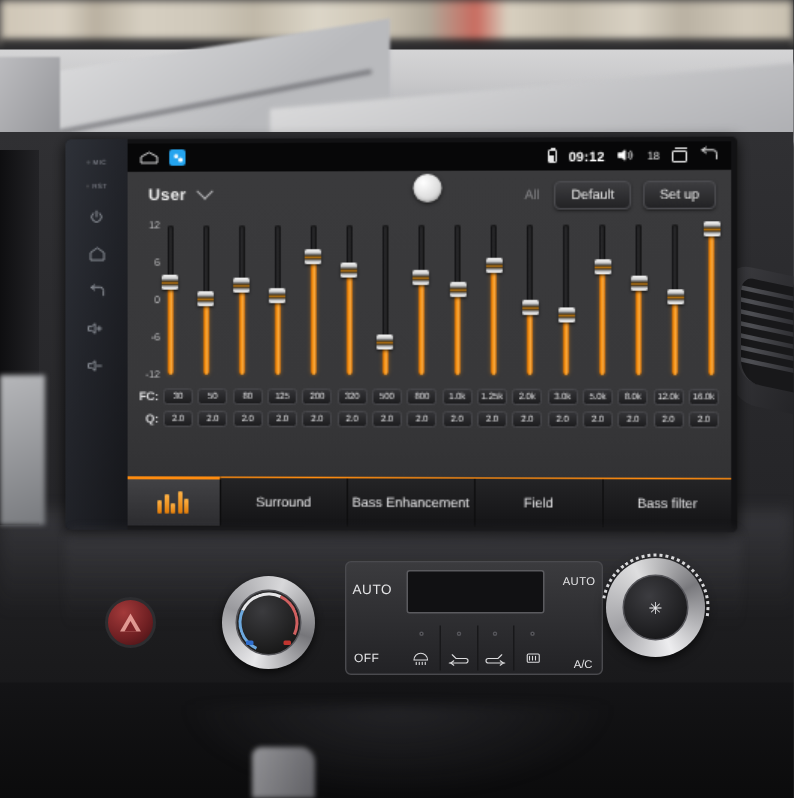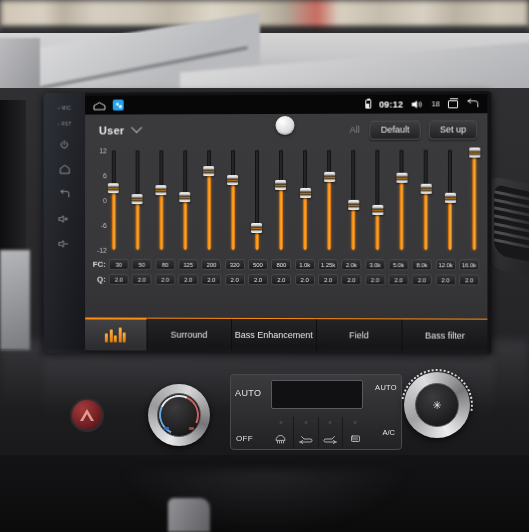--- a/index.html
+++ b/index.html
@@ -577,7 +577,7 @@
   }
   .ac-acl {
     position: absolute;
-    right: 6px; bottom: 12px;
+    right: 6px; bottom: 2px;
     color: #e4e4e6; font-size: 7.5px;
   }
   .ac-row {

